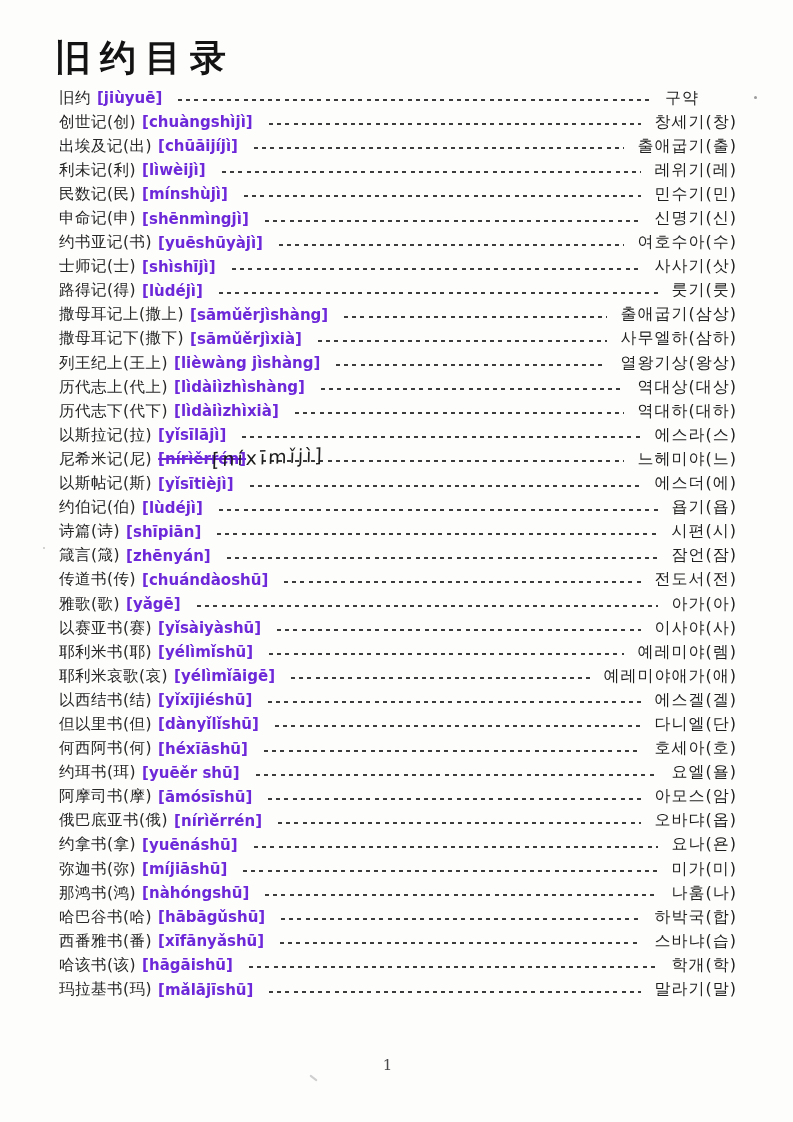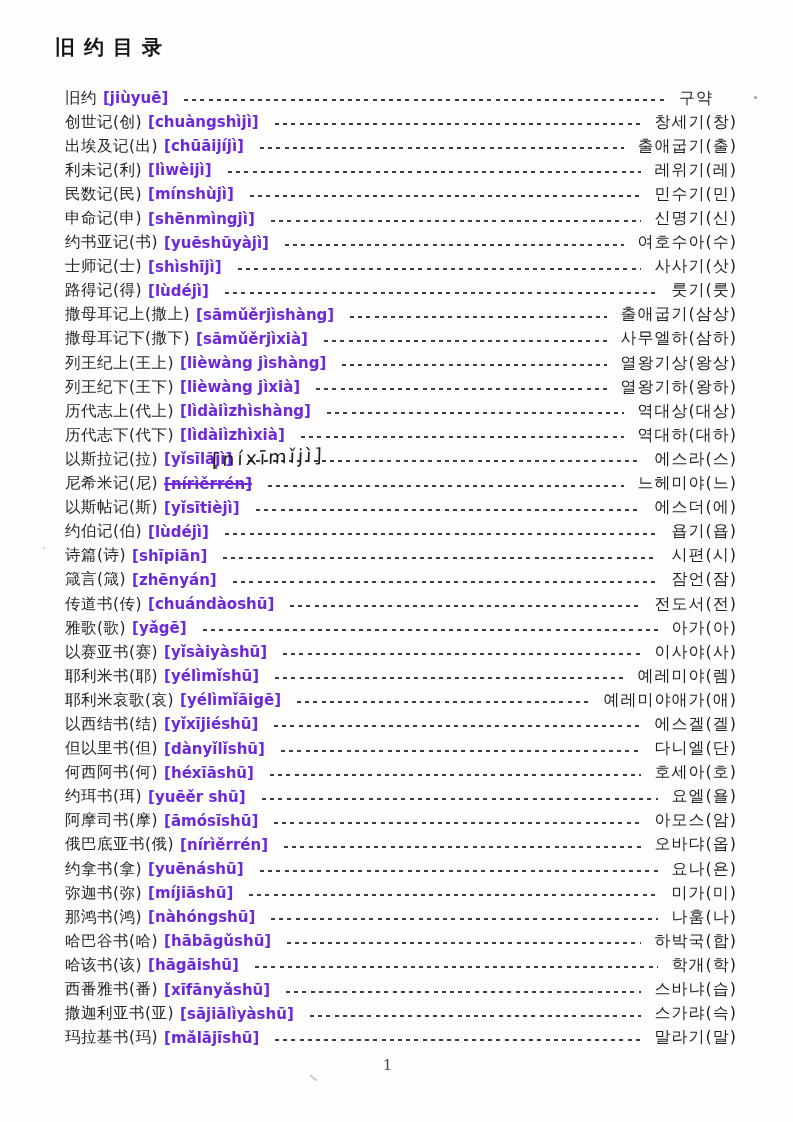--- a/index.html
+++ b/index.html
@@ -20,7 +20,7 @@
     position: absolute;
     left: 55px;
     top: 34px;
-    font-size: 20px;
+    font-size: 36px;
     font-weight: bold;
     letter-spacing: 9px;
     color: #131313;

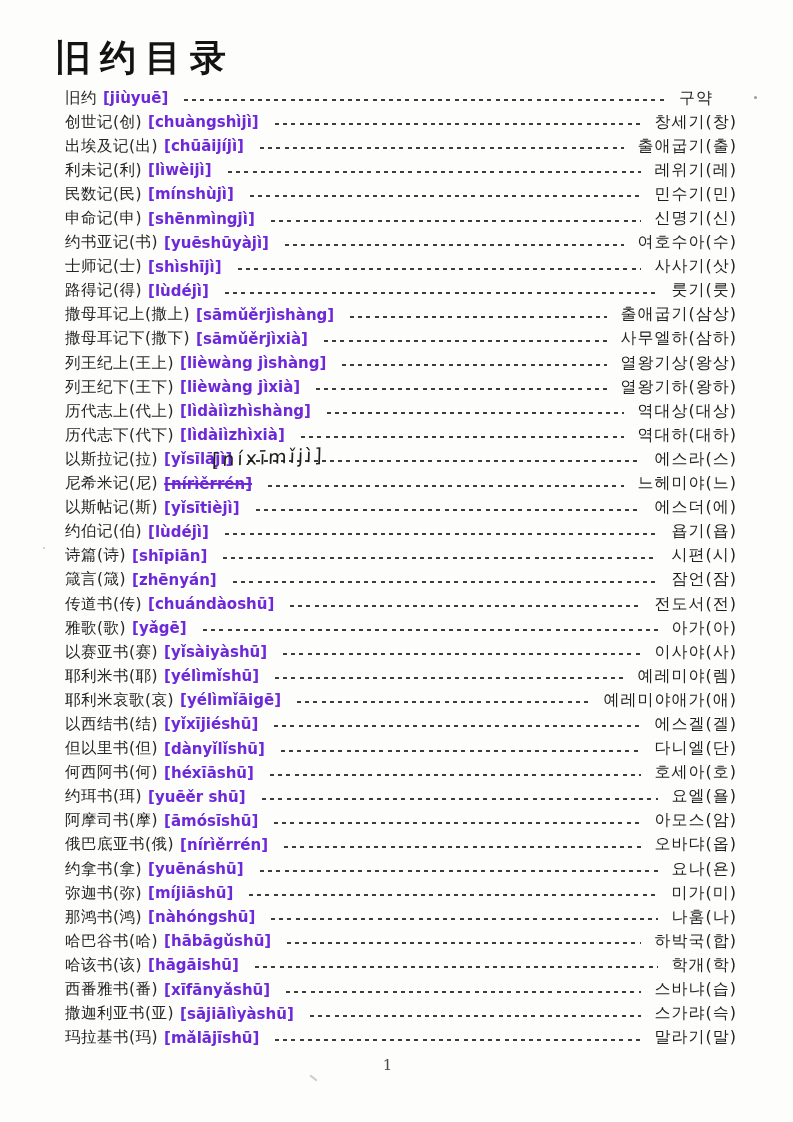--- a/index.html
+++ b/index.html
@@ -28,7 +28,7 @@
   }
   .toc {
     position: absolute;
-    left: 65px;
+    left: 59px;
     right: 56px;
     top: 86px;
   }

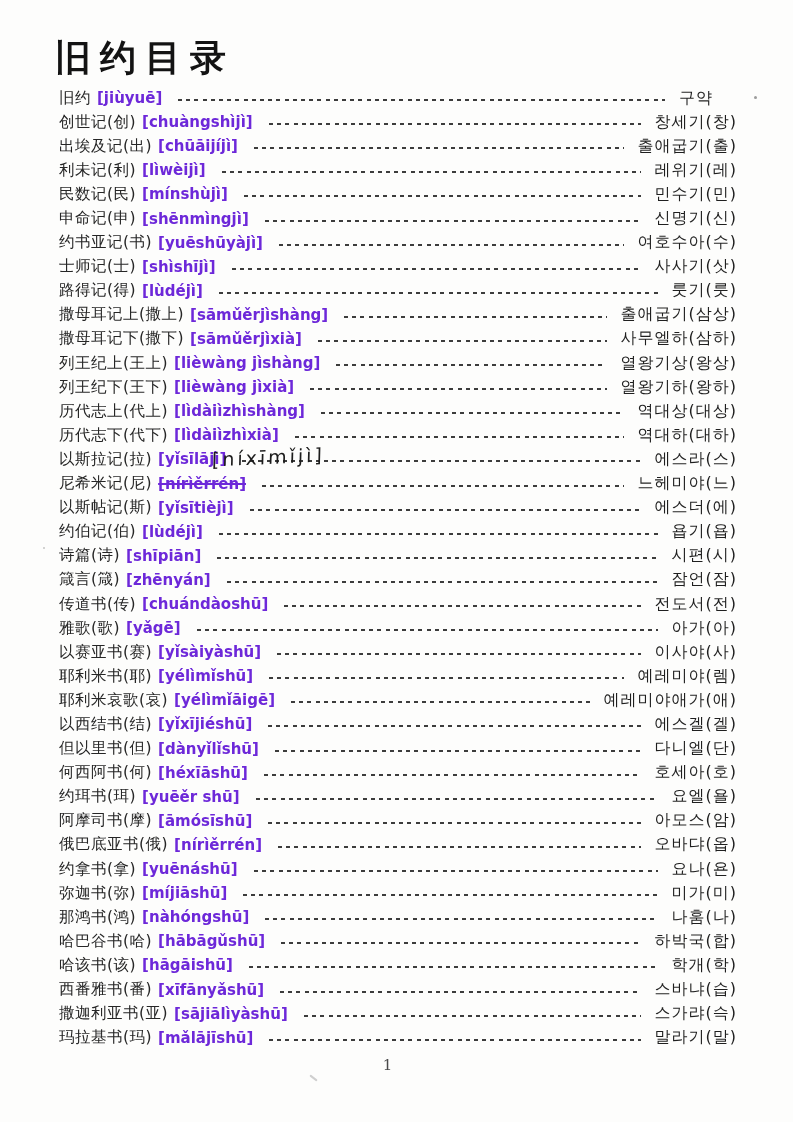--- a/index.html
+++ b/index.html
@@ -67,7 +67,7 @@
     letter-spacing: 1px;
   }
   .row:first-child .ko {
-    margin-right: 24px;
+    margin-right: 38px;
   }
   .handwriting {
     position: absolute;

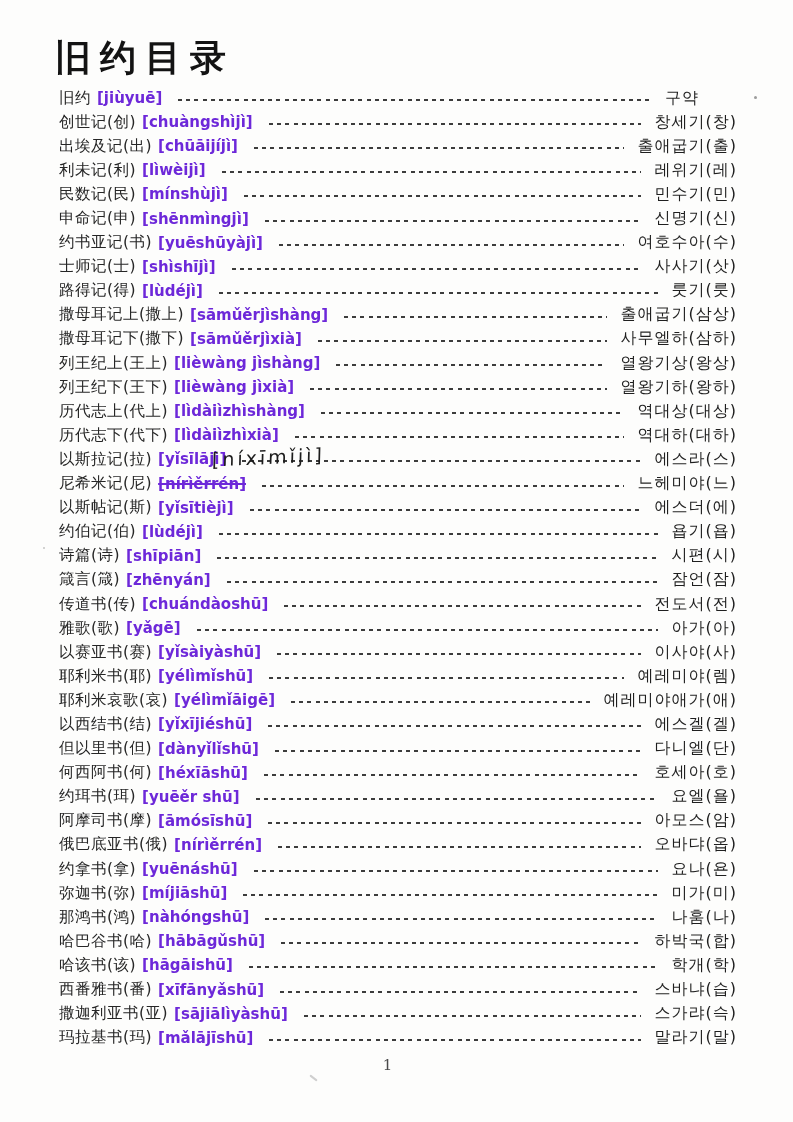--- a/index.html
+++ b/index.html
@@ -188,12 +188,6 @@
     <span class="ko">열왕기상(왕상)</span>
   </div>
 
-  <div class="row">
-    <span class="cn">列王纪下(王下)</span>
-    <span class="py">[lièwàng jìxià]</span>
-    <span class="leader"></span>
-    <span class="ko">열왕기하(왕하)</span>
-  </div>
 
   <div class="row">
     <span class="cn">历代志上(代上)</span>

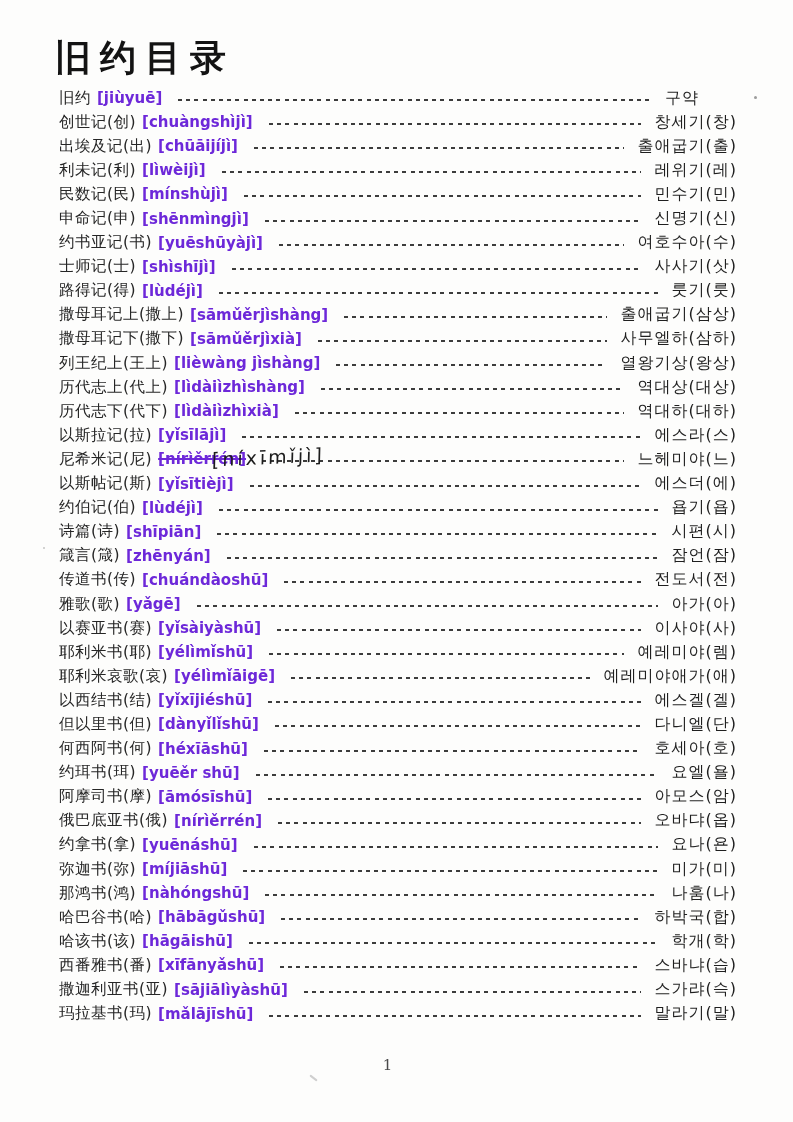--- a/index.html
+++ b/index.html
@@ -351,17 +351,17 @@
   </div>
 
   <div class="row">
+    <span class="cn">西番雅书(番)</span>
+    <span class="py">[xīfānyǎshū]</span>
+    <span class="leader"></span>
+    <span class="ko">스바냐(습)</span>
+  </div>
+
+  <div class="row">
     <span class="cn">哈该书(该)</span>
     <span class="py">[hāgāishū]</span>
     <span class="leader"></span>
     <span class="ko">학개(학)</span>
-  </div>
-
-  <div class="row">
-    <span class="cn">西番雅书(番)</span>
-    <span class="py">[xīfānyǎshū]</span>
-    <span class="leader"></span>
-    <span class="ko">스바냐(습)</span>
   </div>
 
   <div class="row">

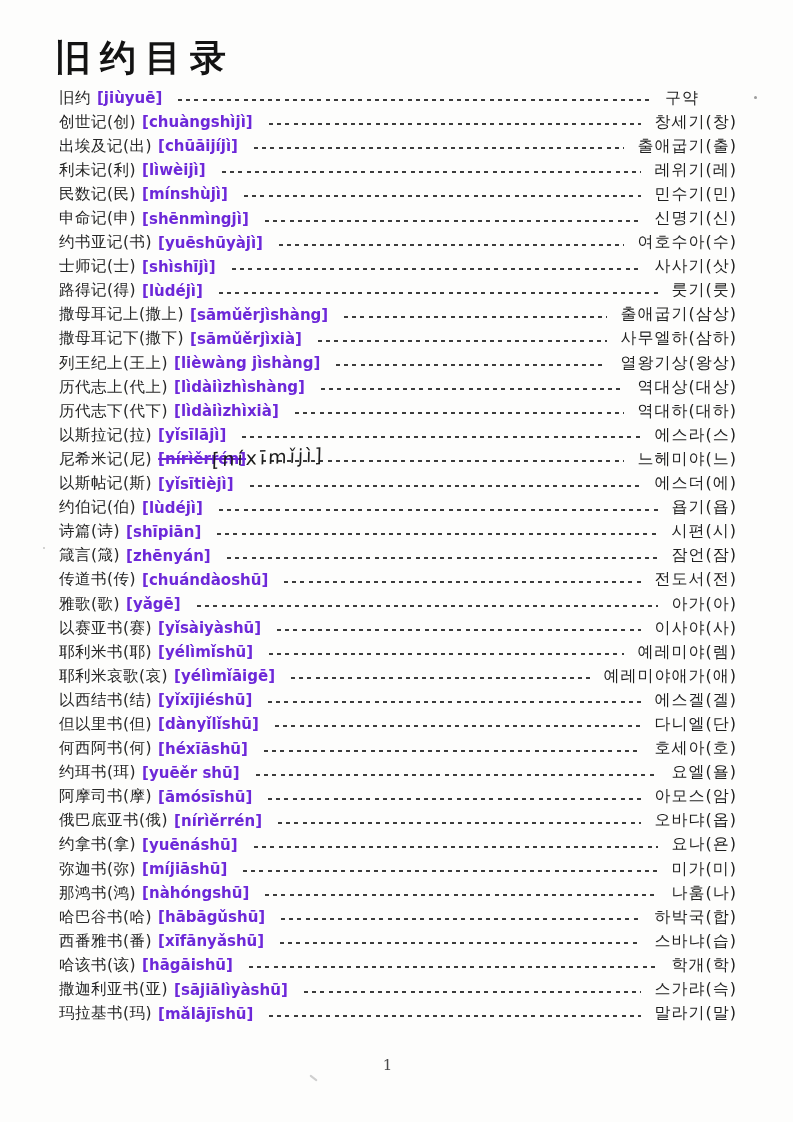--- a/index.html
+++ b/index.html
@@ -364,12 +364,6 @@
     <span class="ko">학개(학)</span>
   </div>
 
-  <div class="row">
-    <span class="cn">撒迦利亚书(亚)</span>
-    <span class="py">[sājiālìyàshū]</span>
-    <span class="leader"></span>
-    <span class="ko">스가랴(슥)</span>
-  </div>
 
   <div class="row">
     <span class="cn">玛拉基书(玛)</span>

